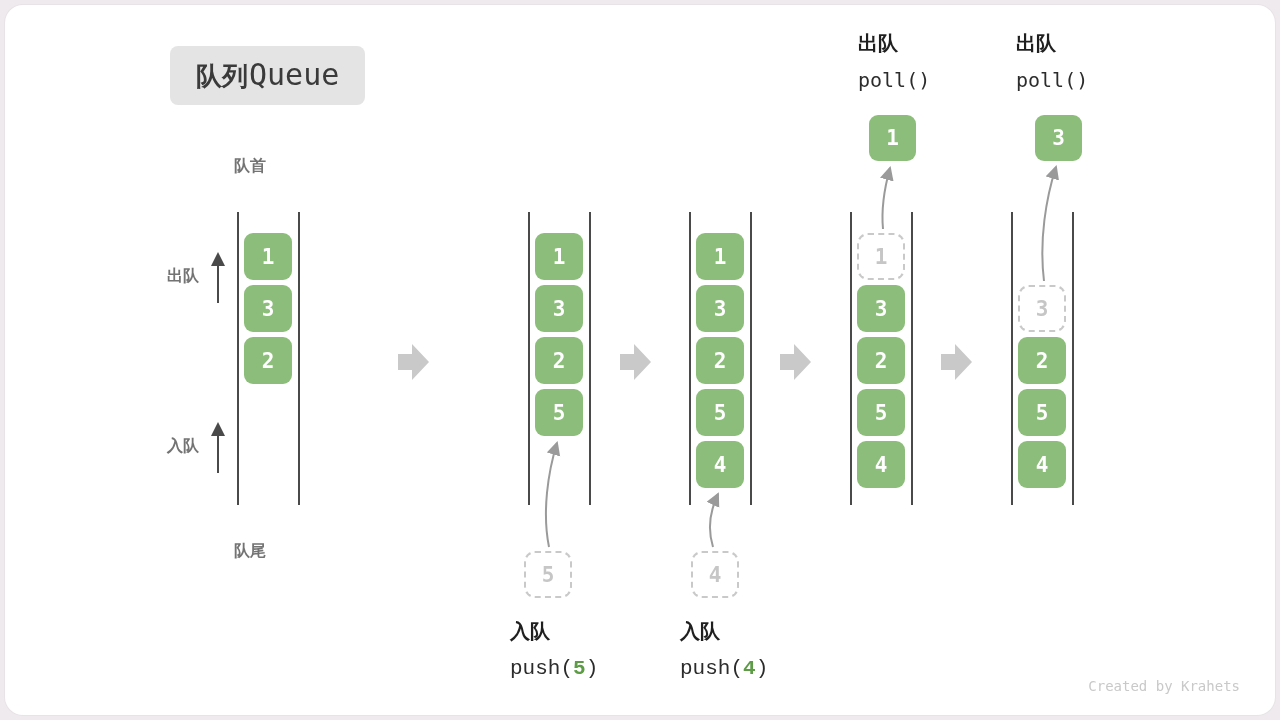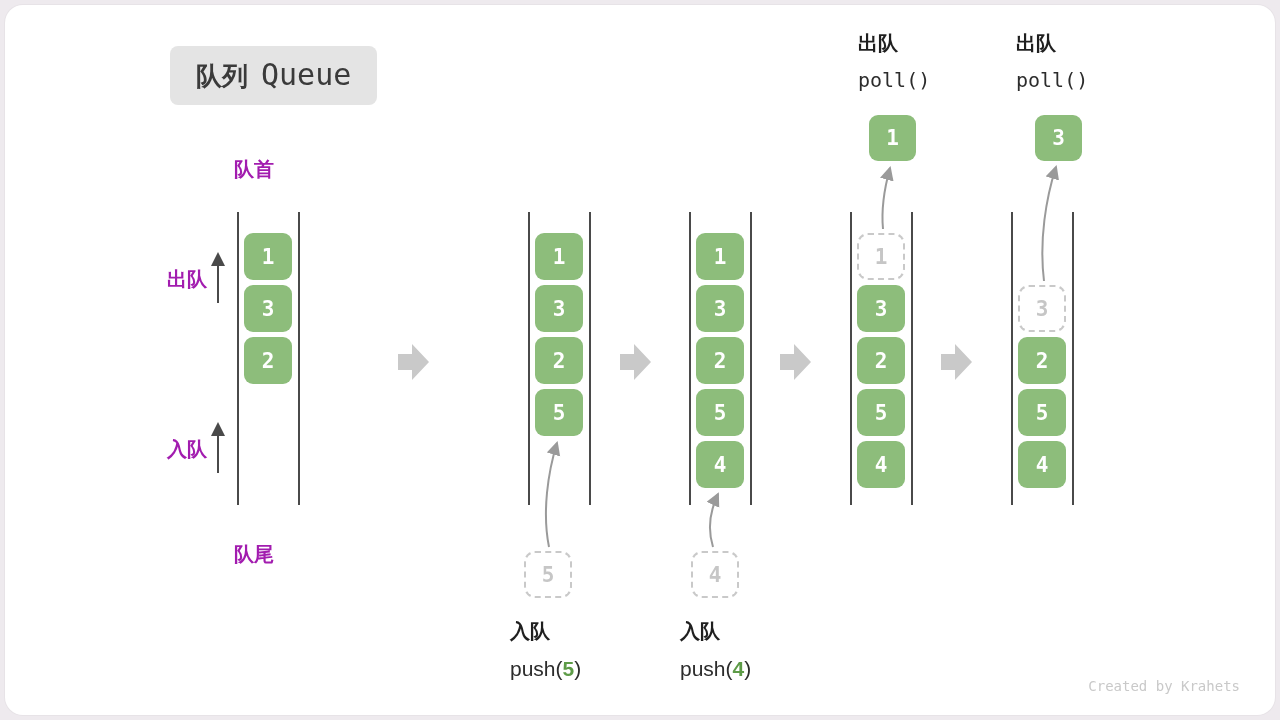--- a/index.html
+++ b/index.html
@@ -27,7 +27,7 @@
     padding: 11px 26px;
     display: flex;
     align-items: baseline;
-    gap: 13px;
+    gap: 1px;
   }
   .badge .zh { font-size: 26px; font-weight: bold; color: #3a3a3a; }
   .badge .en { font-size: 30px; color: #3a3a3a; font-family: "DejaVu Sans Mono", "Liberation Mono", monospace; }

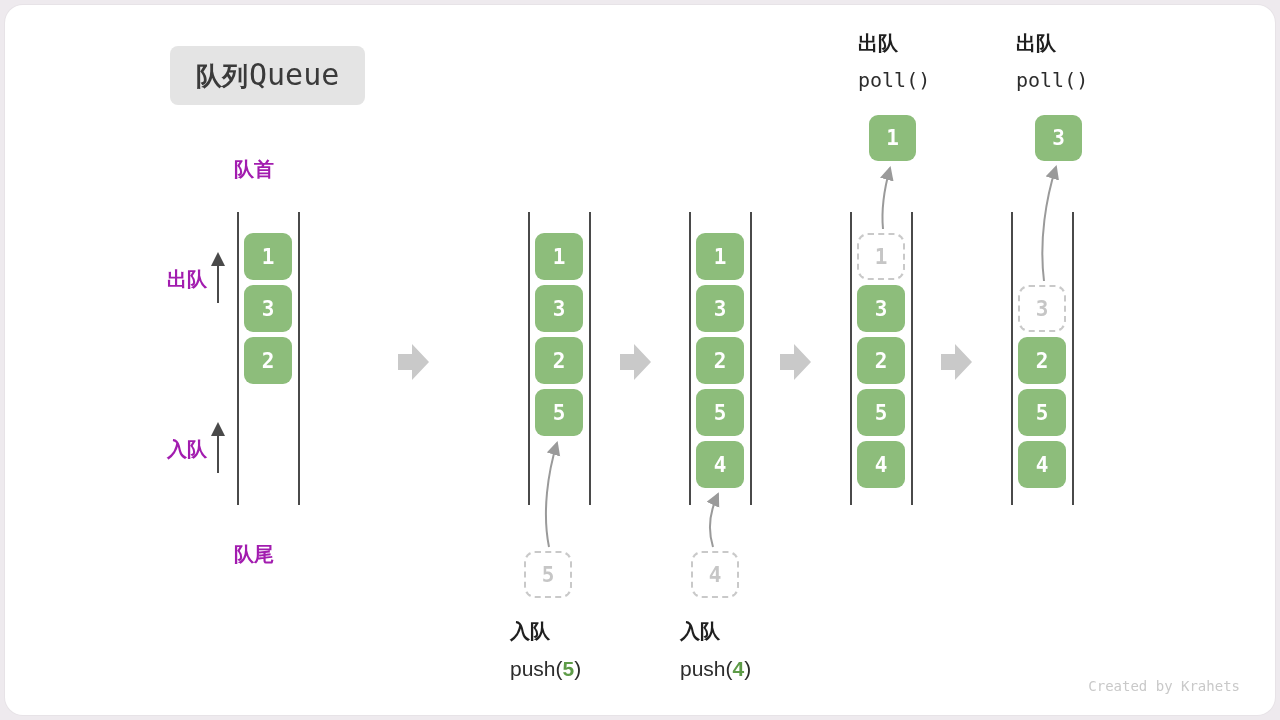--- a/index.html
+++ b/index.html
@@ -33,7 +33,7 @@
   .badge .en { font-size: 30px; color: #3a3a3a; font-family: "DejaVu Sans Mono", "Liberation Mono", monospace; }
 
   
-  .cn-label { position: absolute; font-size: 20px; font-weight: bold; color: #a21caf; }
+  .cn-label { position: absolute; font-size: 16px; font-weight: bold; color: #737373; }
 
   
   .vline {

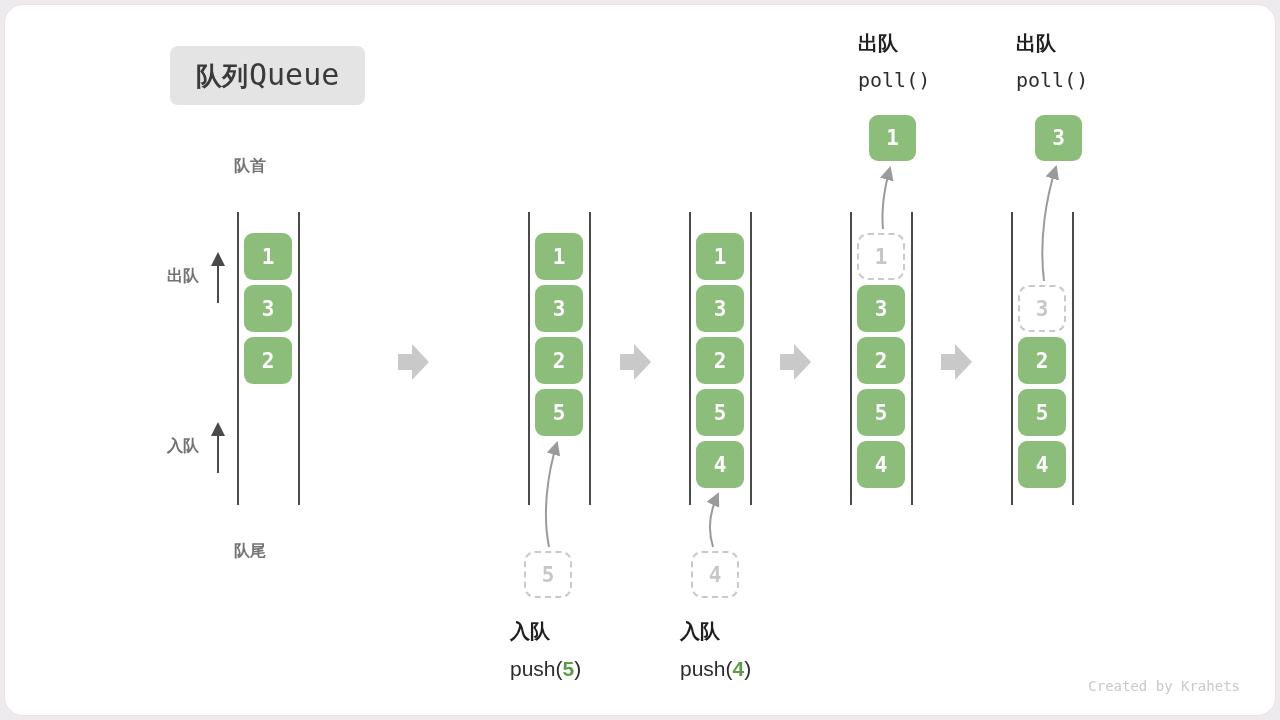--- a/index.html
+++ b/index.html
@@ -72,7 +72,7 @@
   
   .op-foot { position: absolute; }
   .op-foot .zh { font-size: 20px; font-weight: bold; color: #1f1f1f; display: block; margin-bottom: 12px; }
-  .op-foot .code { font-size: 21px; color: #2c2c2c; font-family: Liberation Sans, sans-serif; display: block; }
+  .op-foot .code { font-size: 21px; color: #2c2c2c; font-family: Liberation Mono, monospace; display: block; }
   .op-foot .code .arg { color: #5d9b47; font-weight: bold; }
 
   .watermark {

